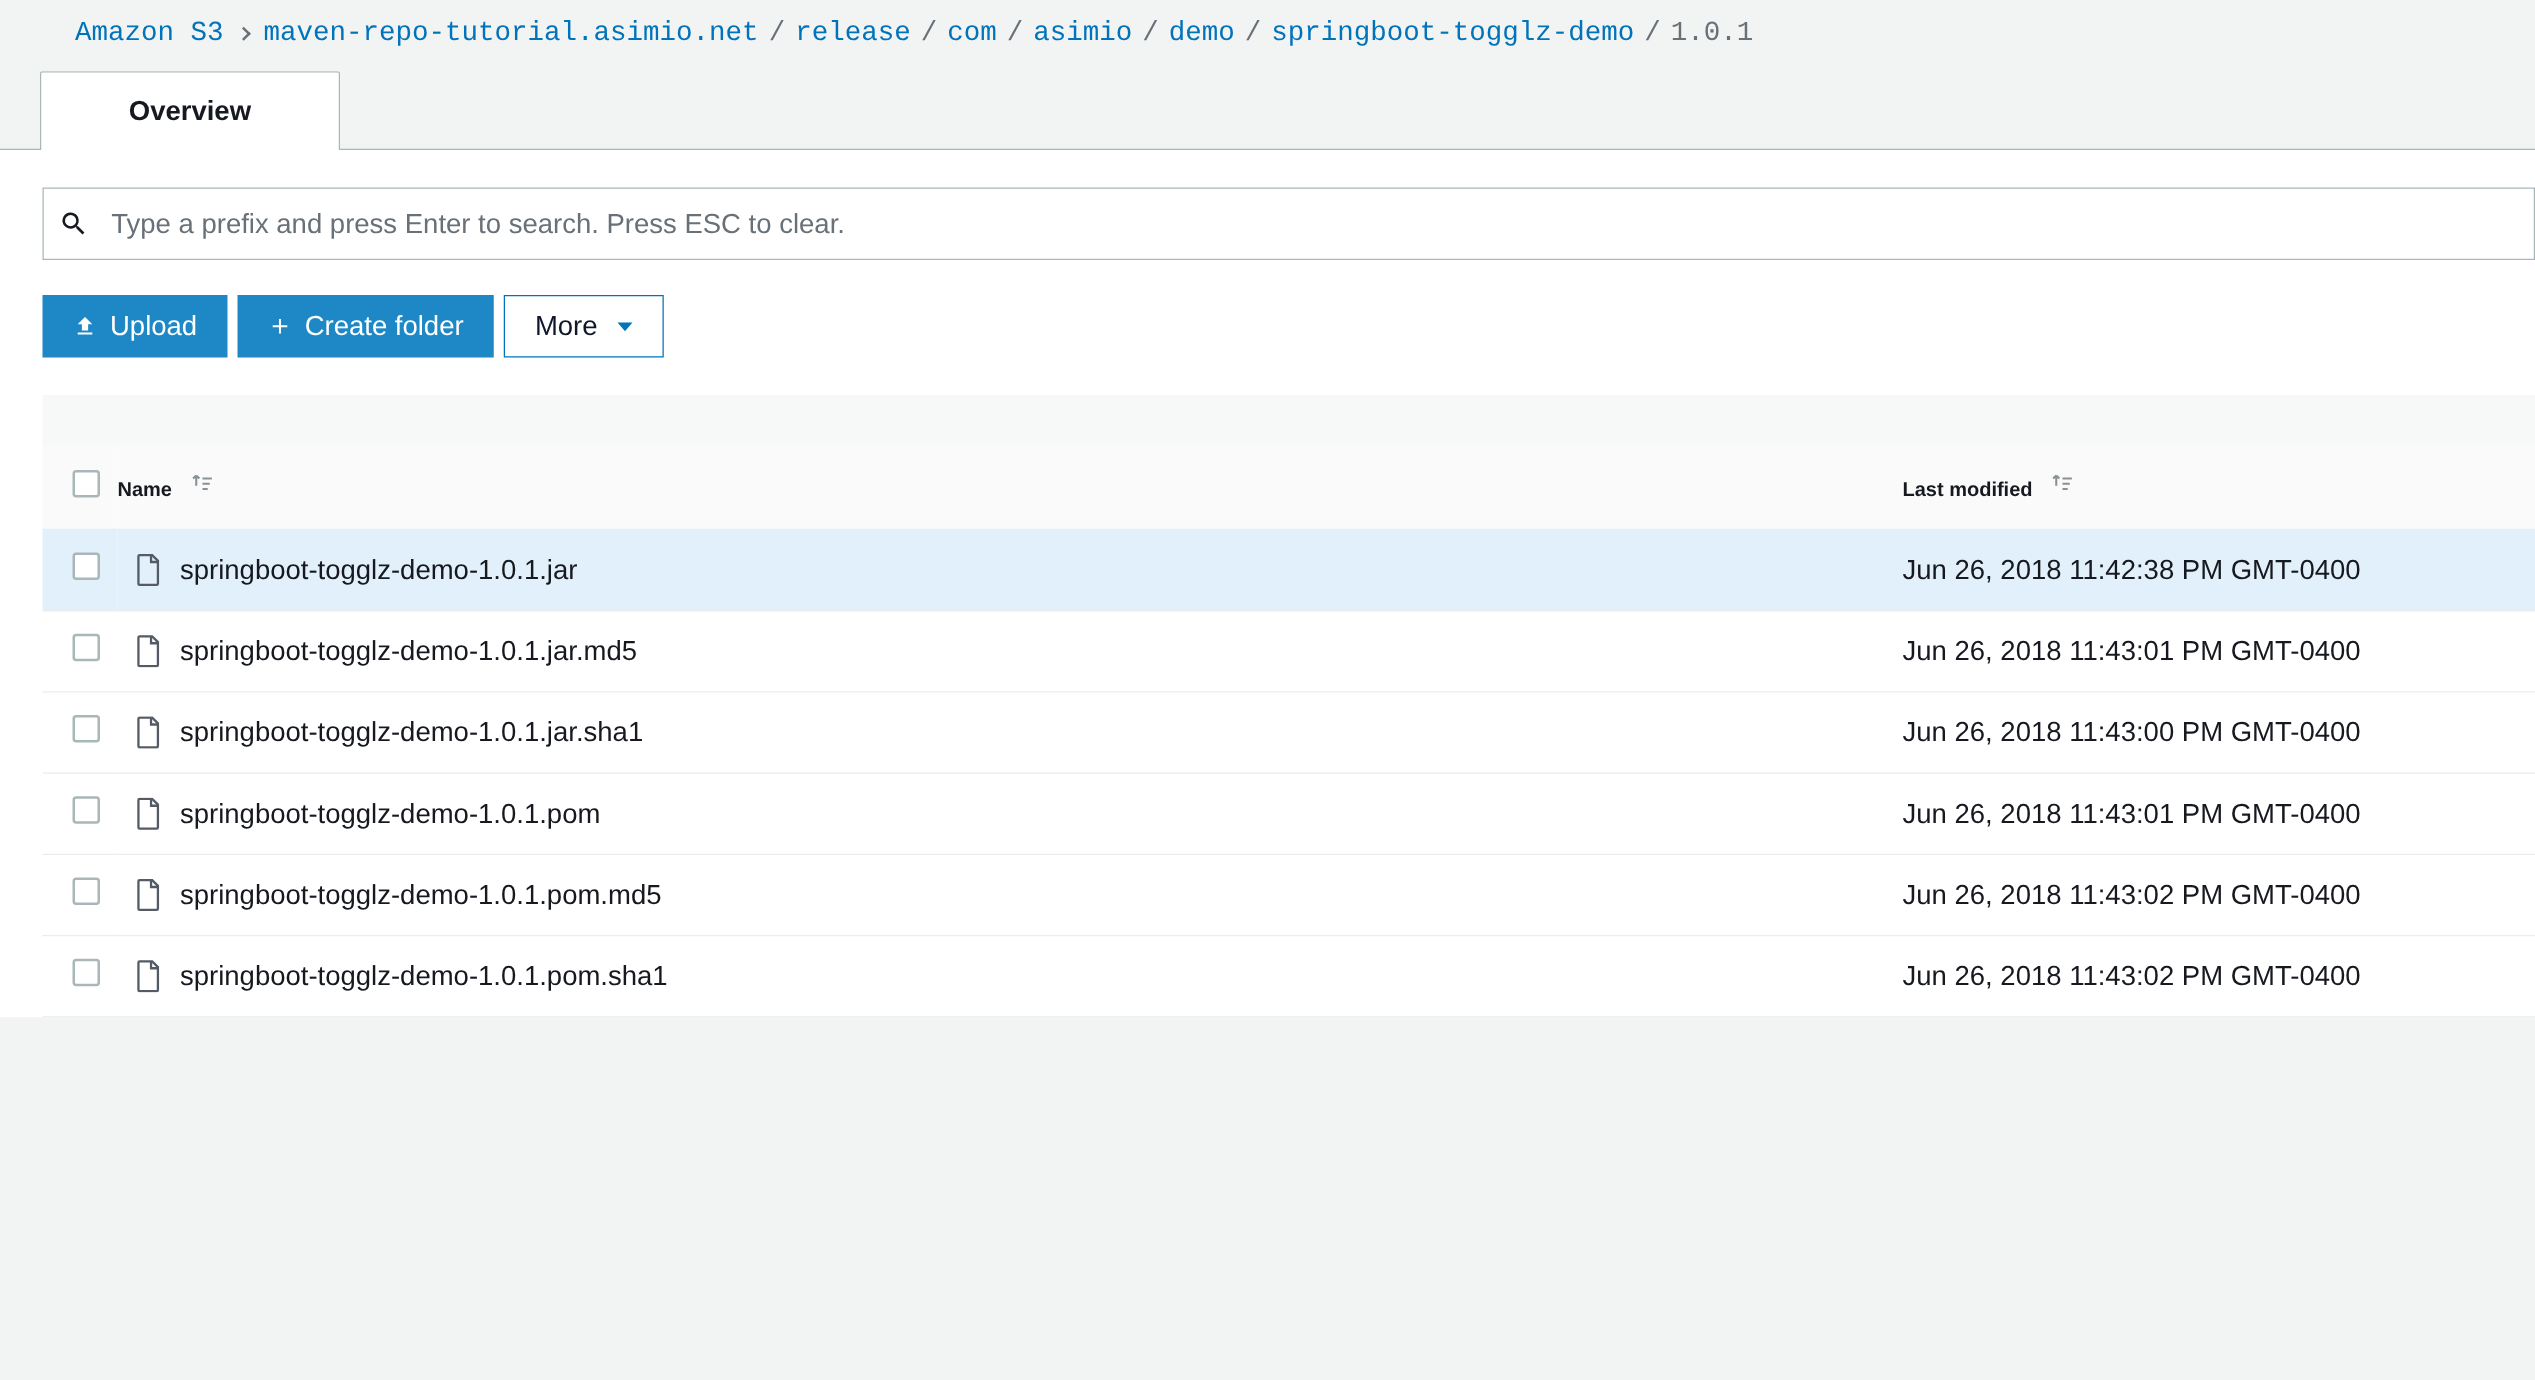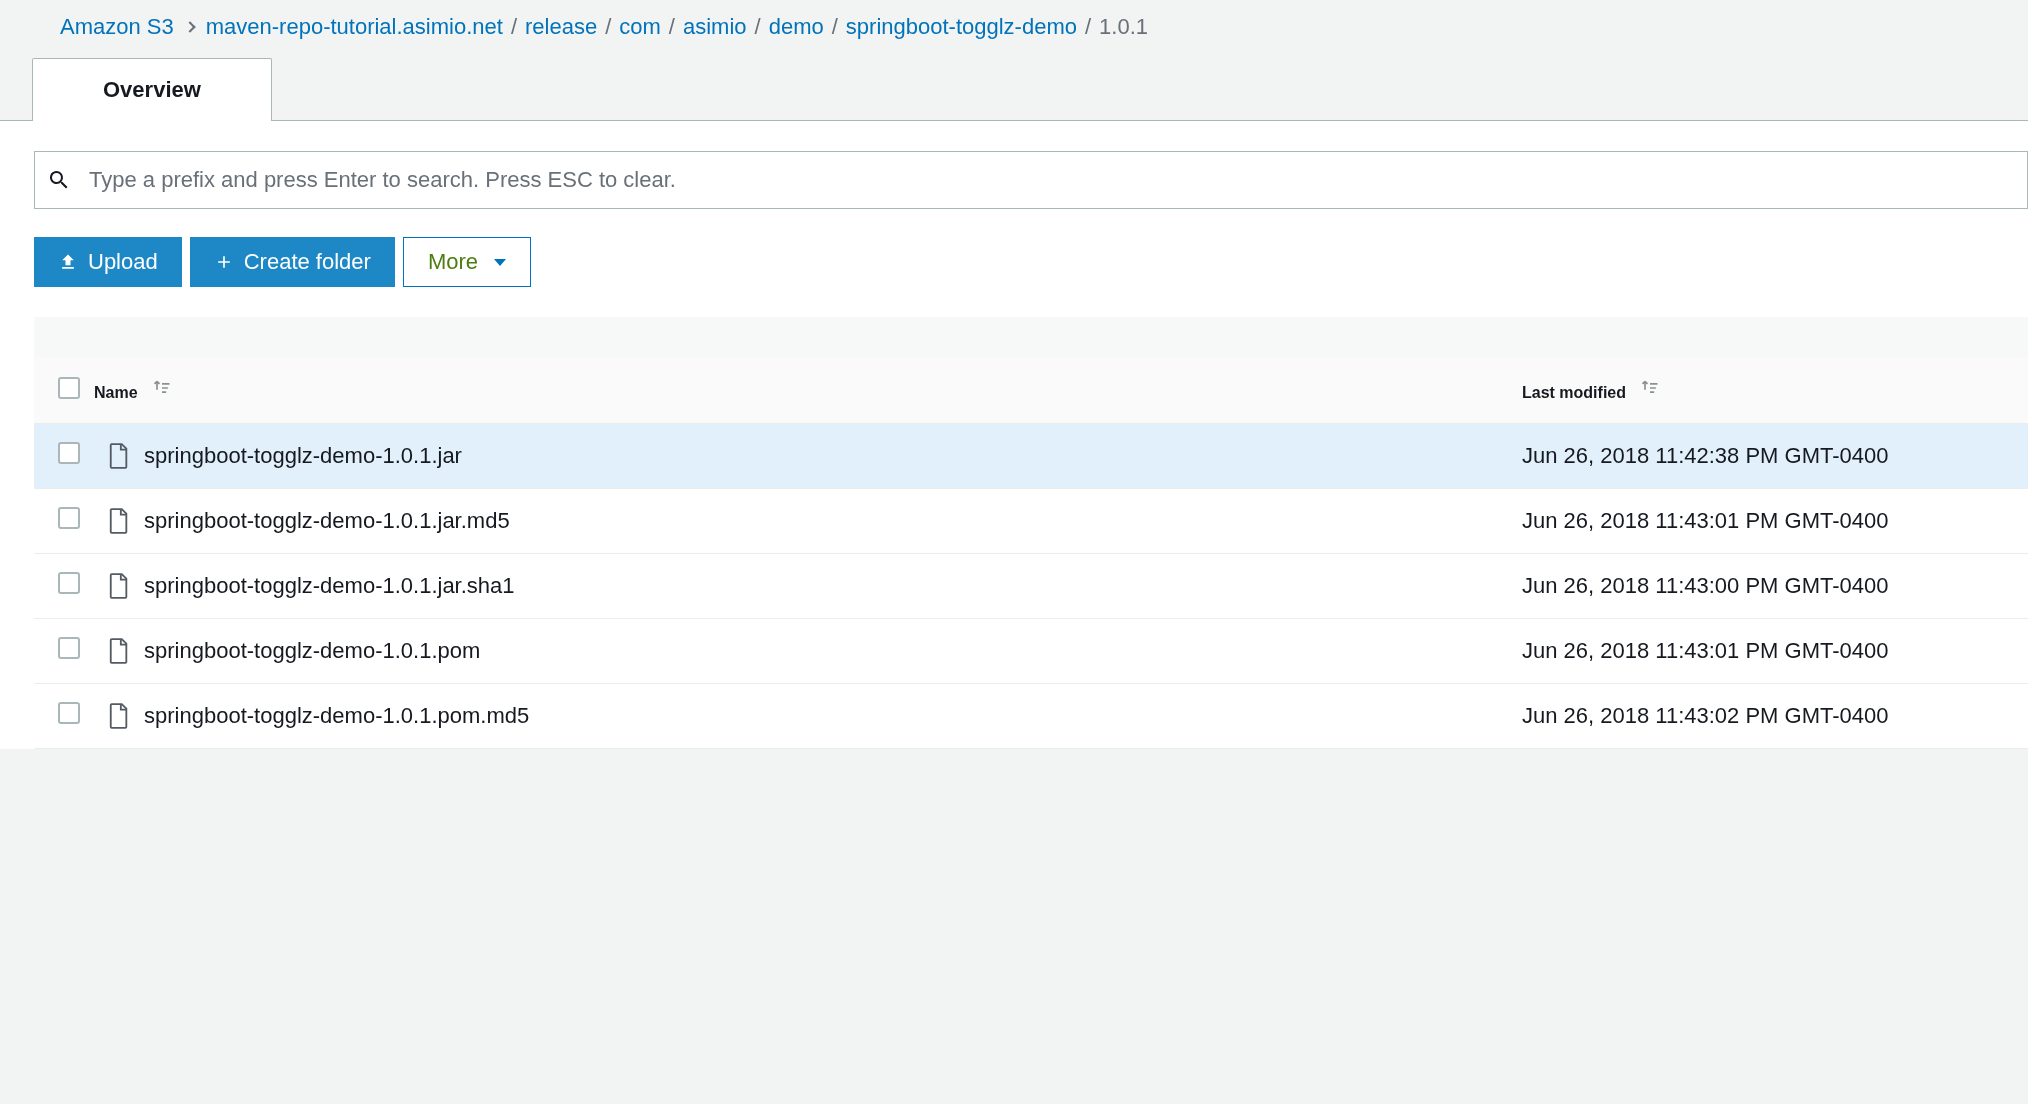--- a/index.html
+++ b/index.html
@@ -18,6 +18,7 @@
       padding: 14px 26px 18px 60px;
       font-size: 22px;
       flex-wrap: wrap;
+      font-family: Liberation Mono, monospace;
     }
     .breadcrumb a { color: #0073bb; text-decoration: none; cursor: pointer; }
     .breadcrumb .sep { color: #687078; }

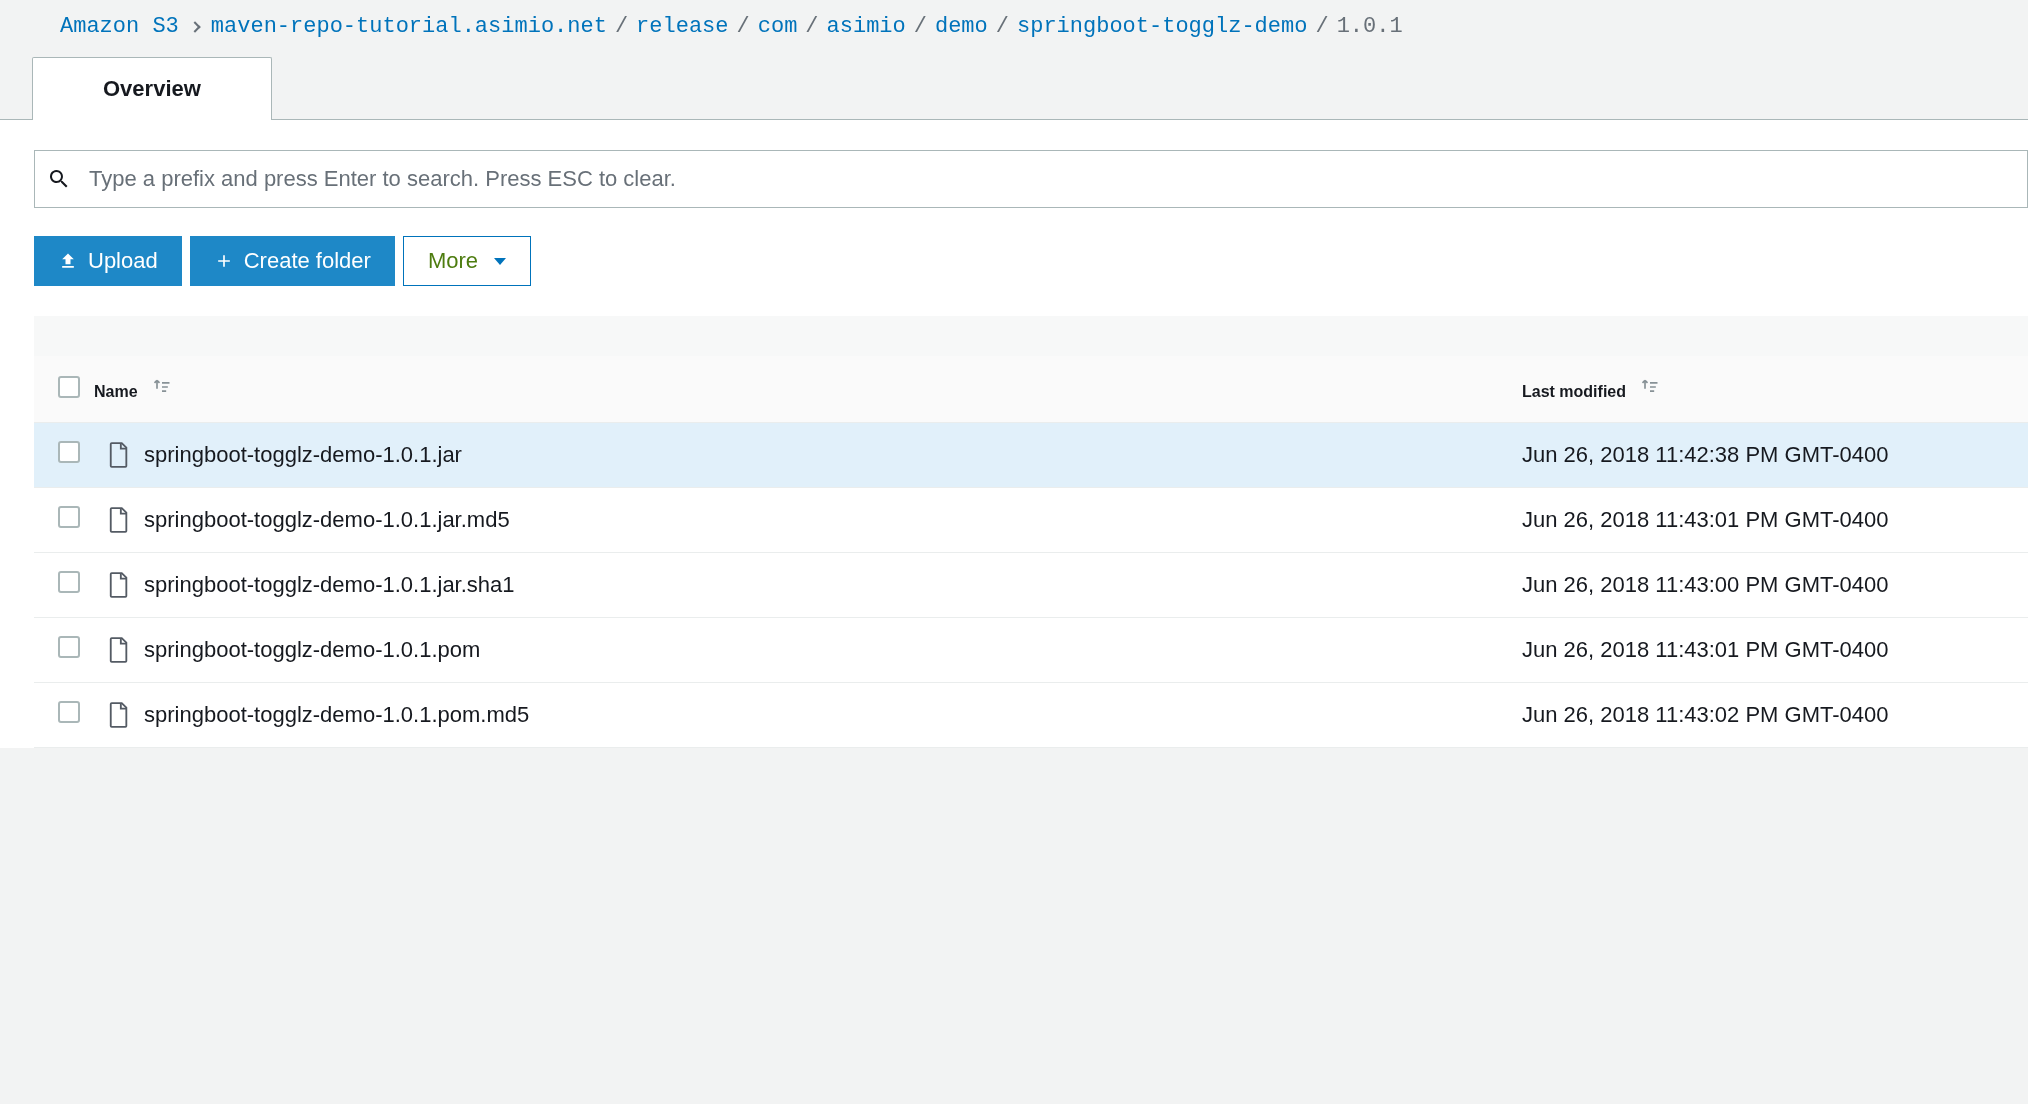--- a/index.html
+++ b/index.html
@@ -71,7 +71,7 @@
     }
     .btn-primary { background: #1e88c7; color: #fff; }
     .btn-secondary {
-      background: #fff; border: 1px solid #0073bb; color: #4d7c0f;
+      background: #fff; border: 1px solid #0073bb; color: #0f172a;
     }
     .btn svg { width: 20px; height: 20px; fill: currentColor; }
     .caret-down {

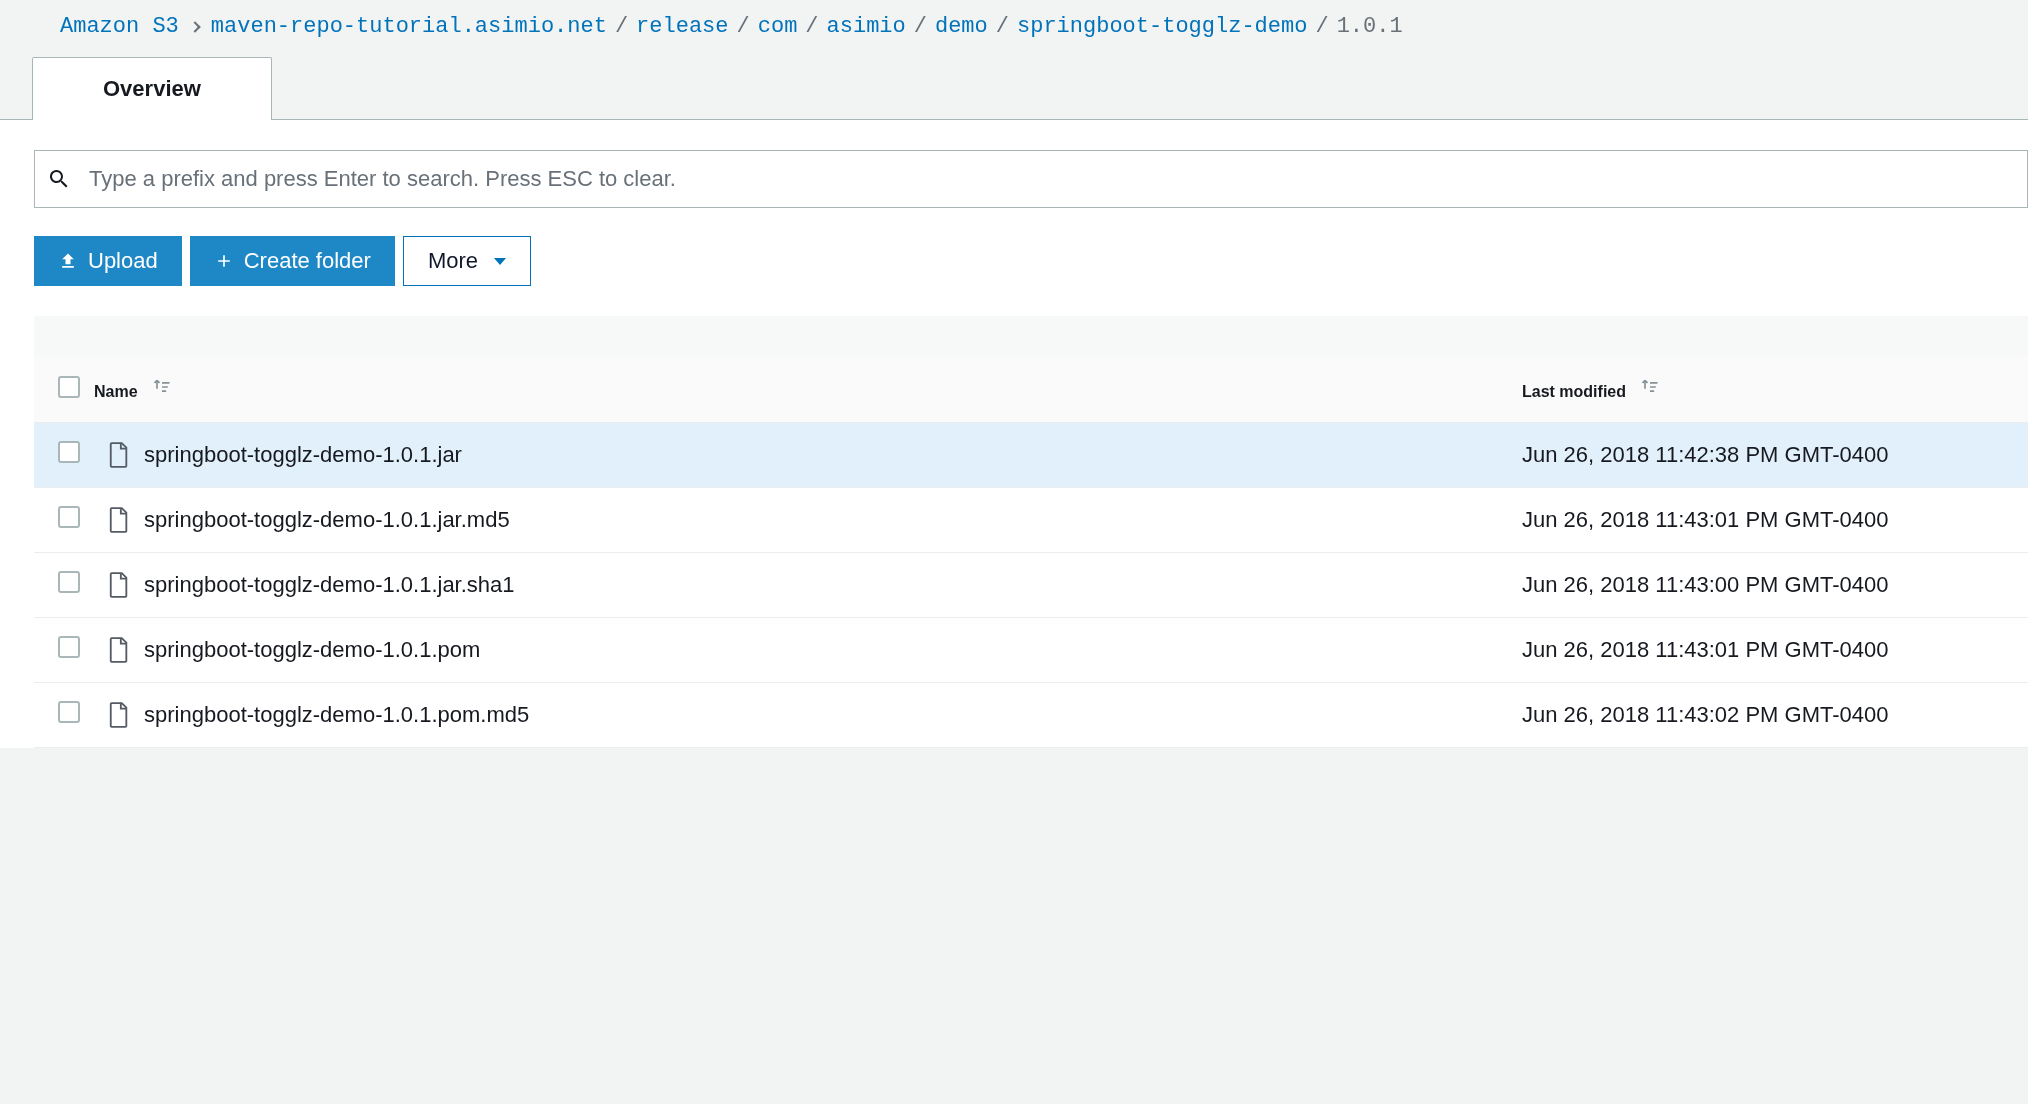--- a/index.html
+++ b/index.html
@@ -265,6 +265,19 @@
             </td>
     <td class="date">Jun 26, 2018 11:43:02 PM GMT-0400</td>
           </tr>
+          <tr>
+    <td class="chkcell"><span class="chk"></span></td>
+    <td>
+              <div class="namecell">
+                <svg class="file-icon" viewBox="0 0 24 28">
+                  <path d="M4 1h11l5 5v20a1 1 0 0 1-1 1H4a1 1 0 0 1-1-1V2a1 1 0 0 1 1-1z" fill="none" stroke="#545b64" stroke-width="2"></path>
+                  <path d="M14 1v6h6" fill="none" stroke="#545b64" stroke-width="2"></path>
+                </svg>
+                <span class="fname">springboot-togglz-demo-1.0.1.pom.sha1</span>
+              </div>
+            </td>
+    <td class="date">Jun 26, 2018 11:43:02 PM GMT-0400</td>
+          </tr>
         </tbody>
     </table>
 

